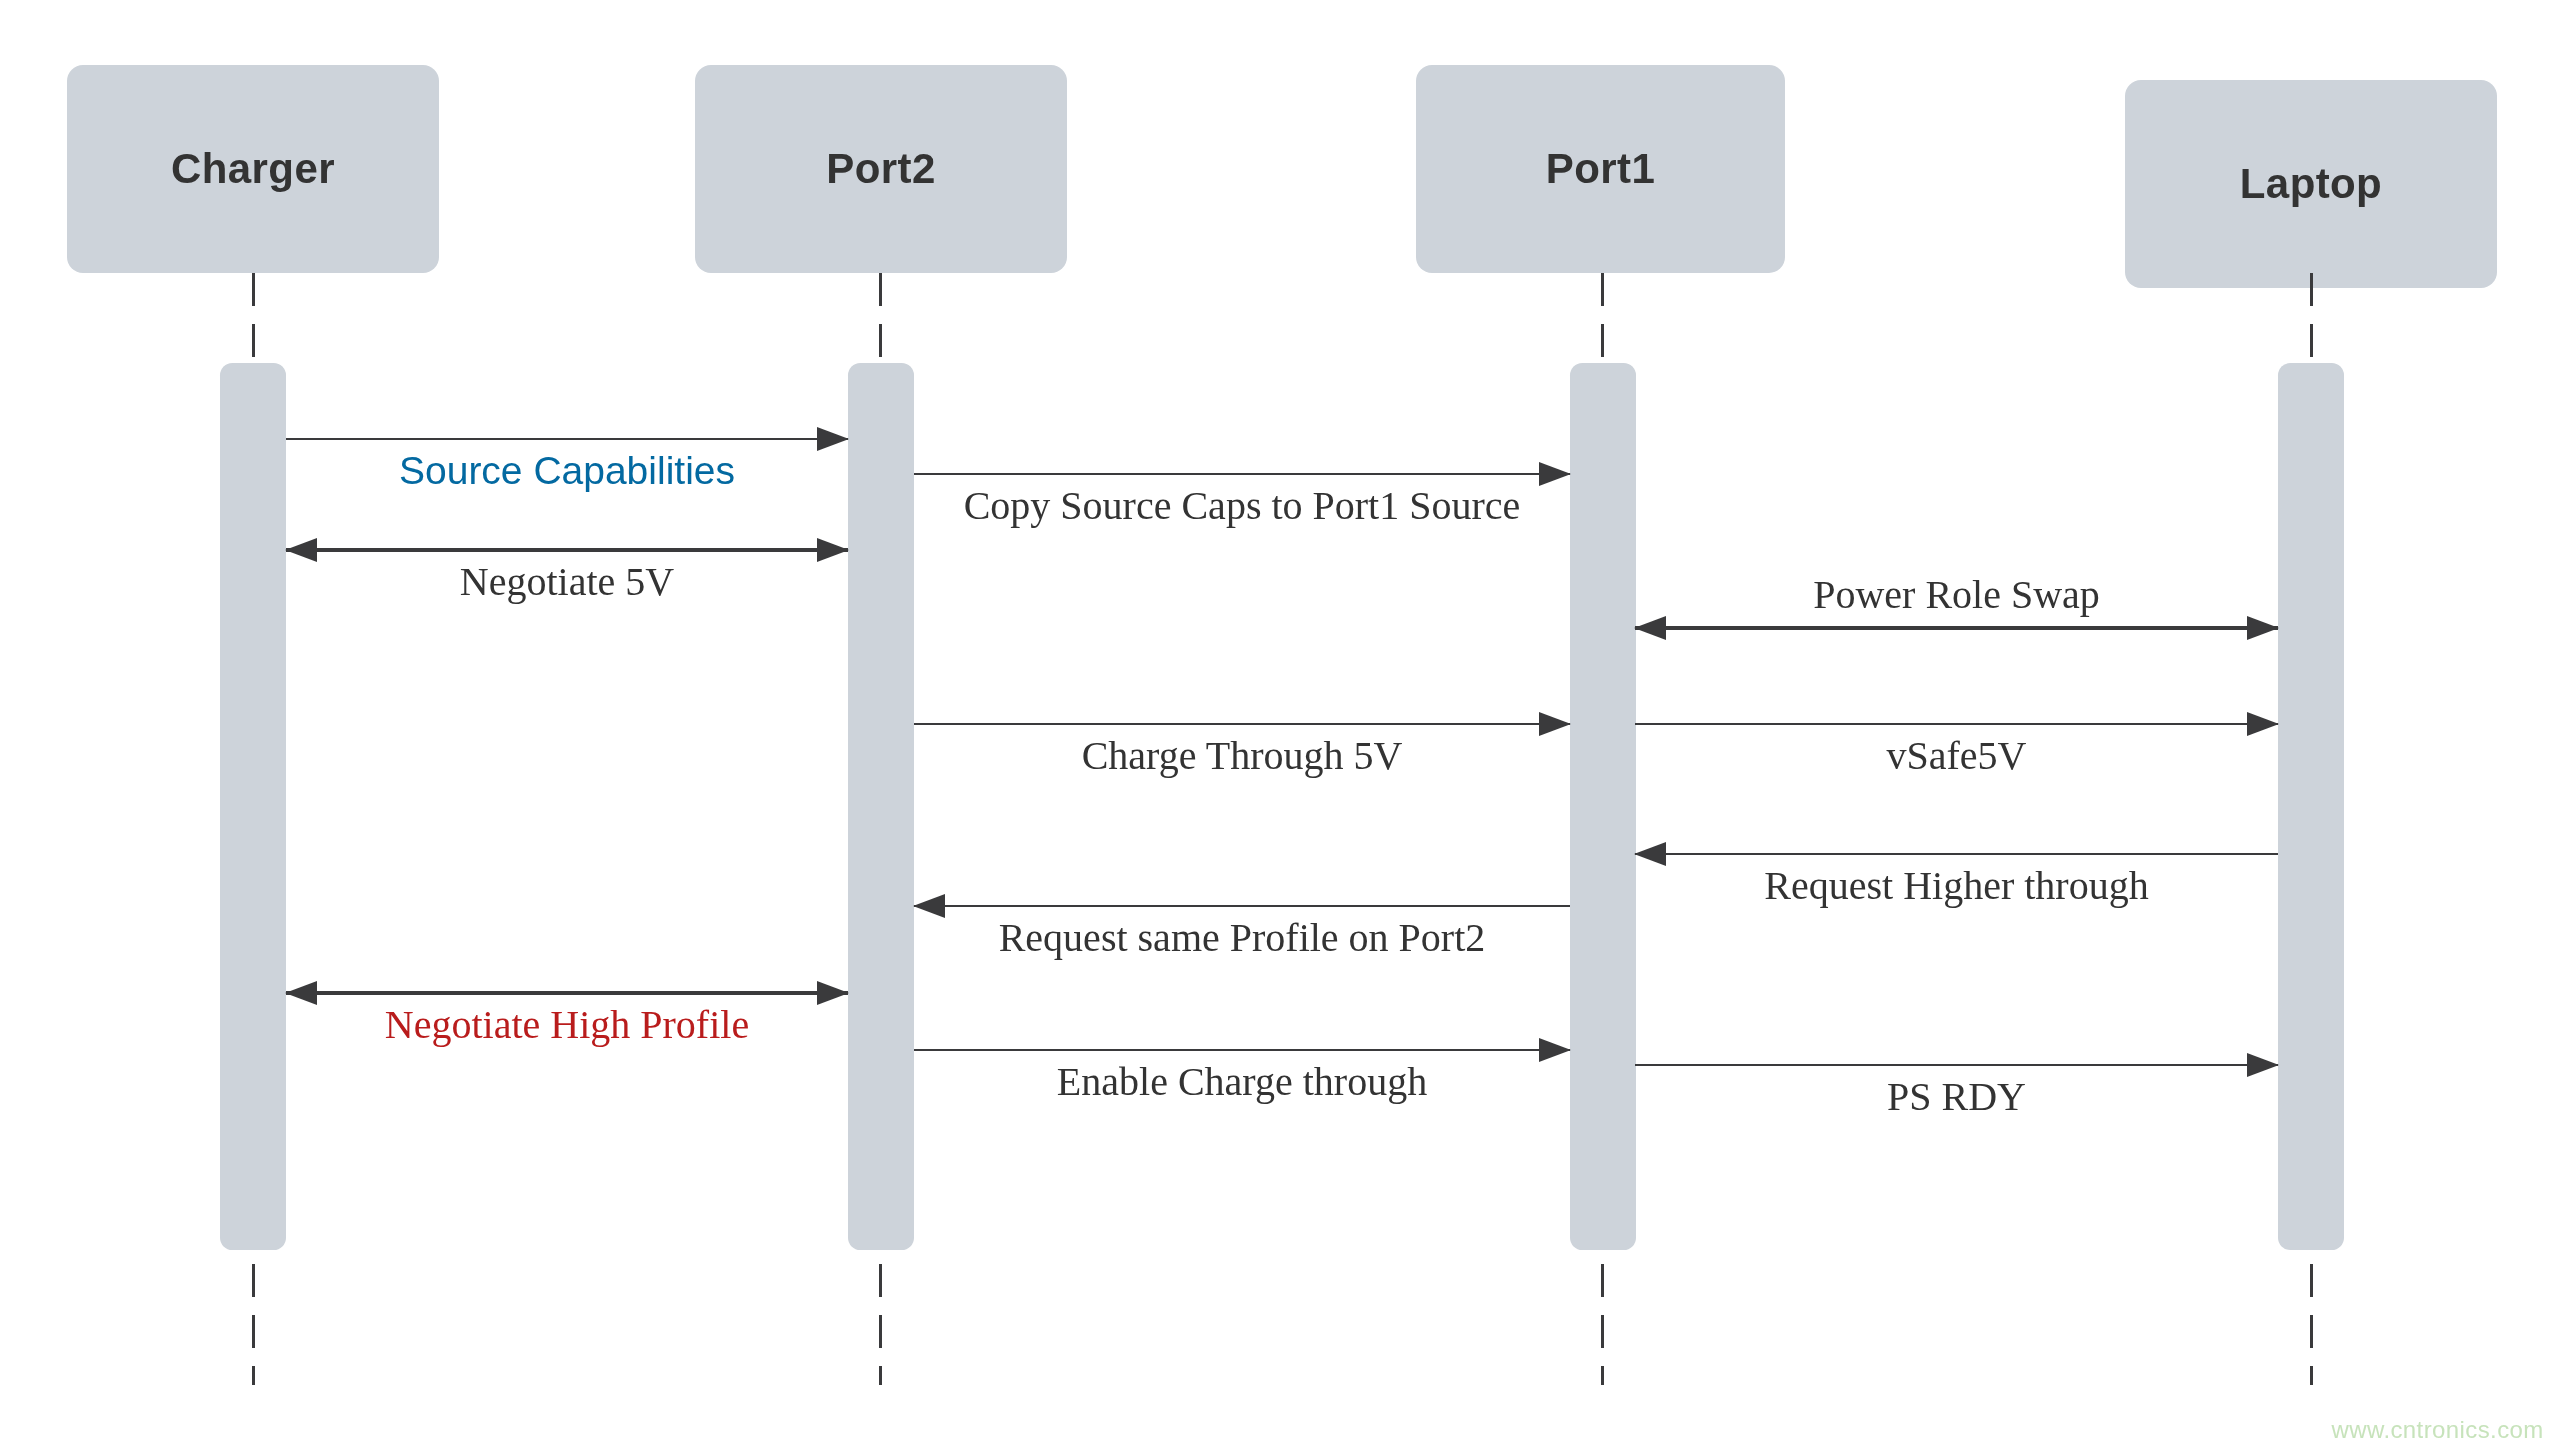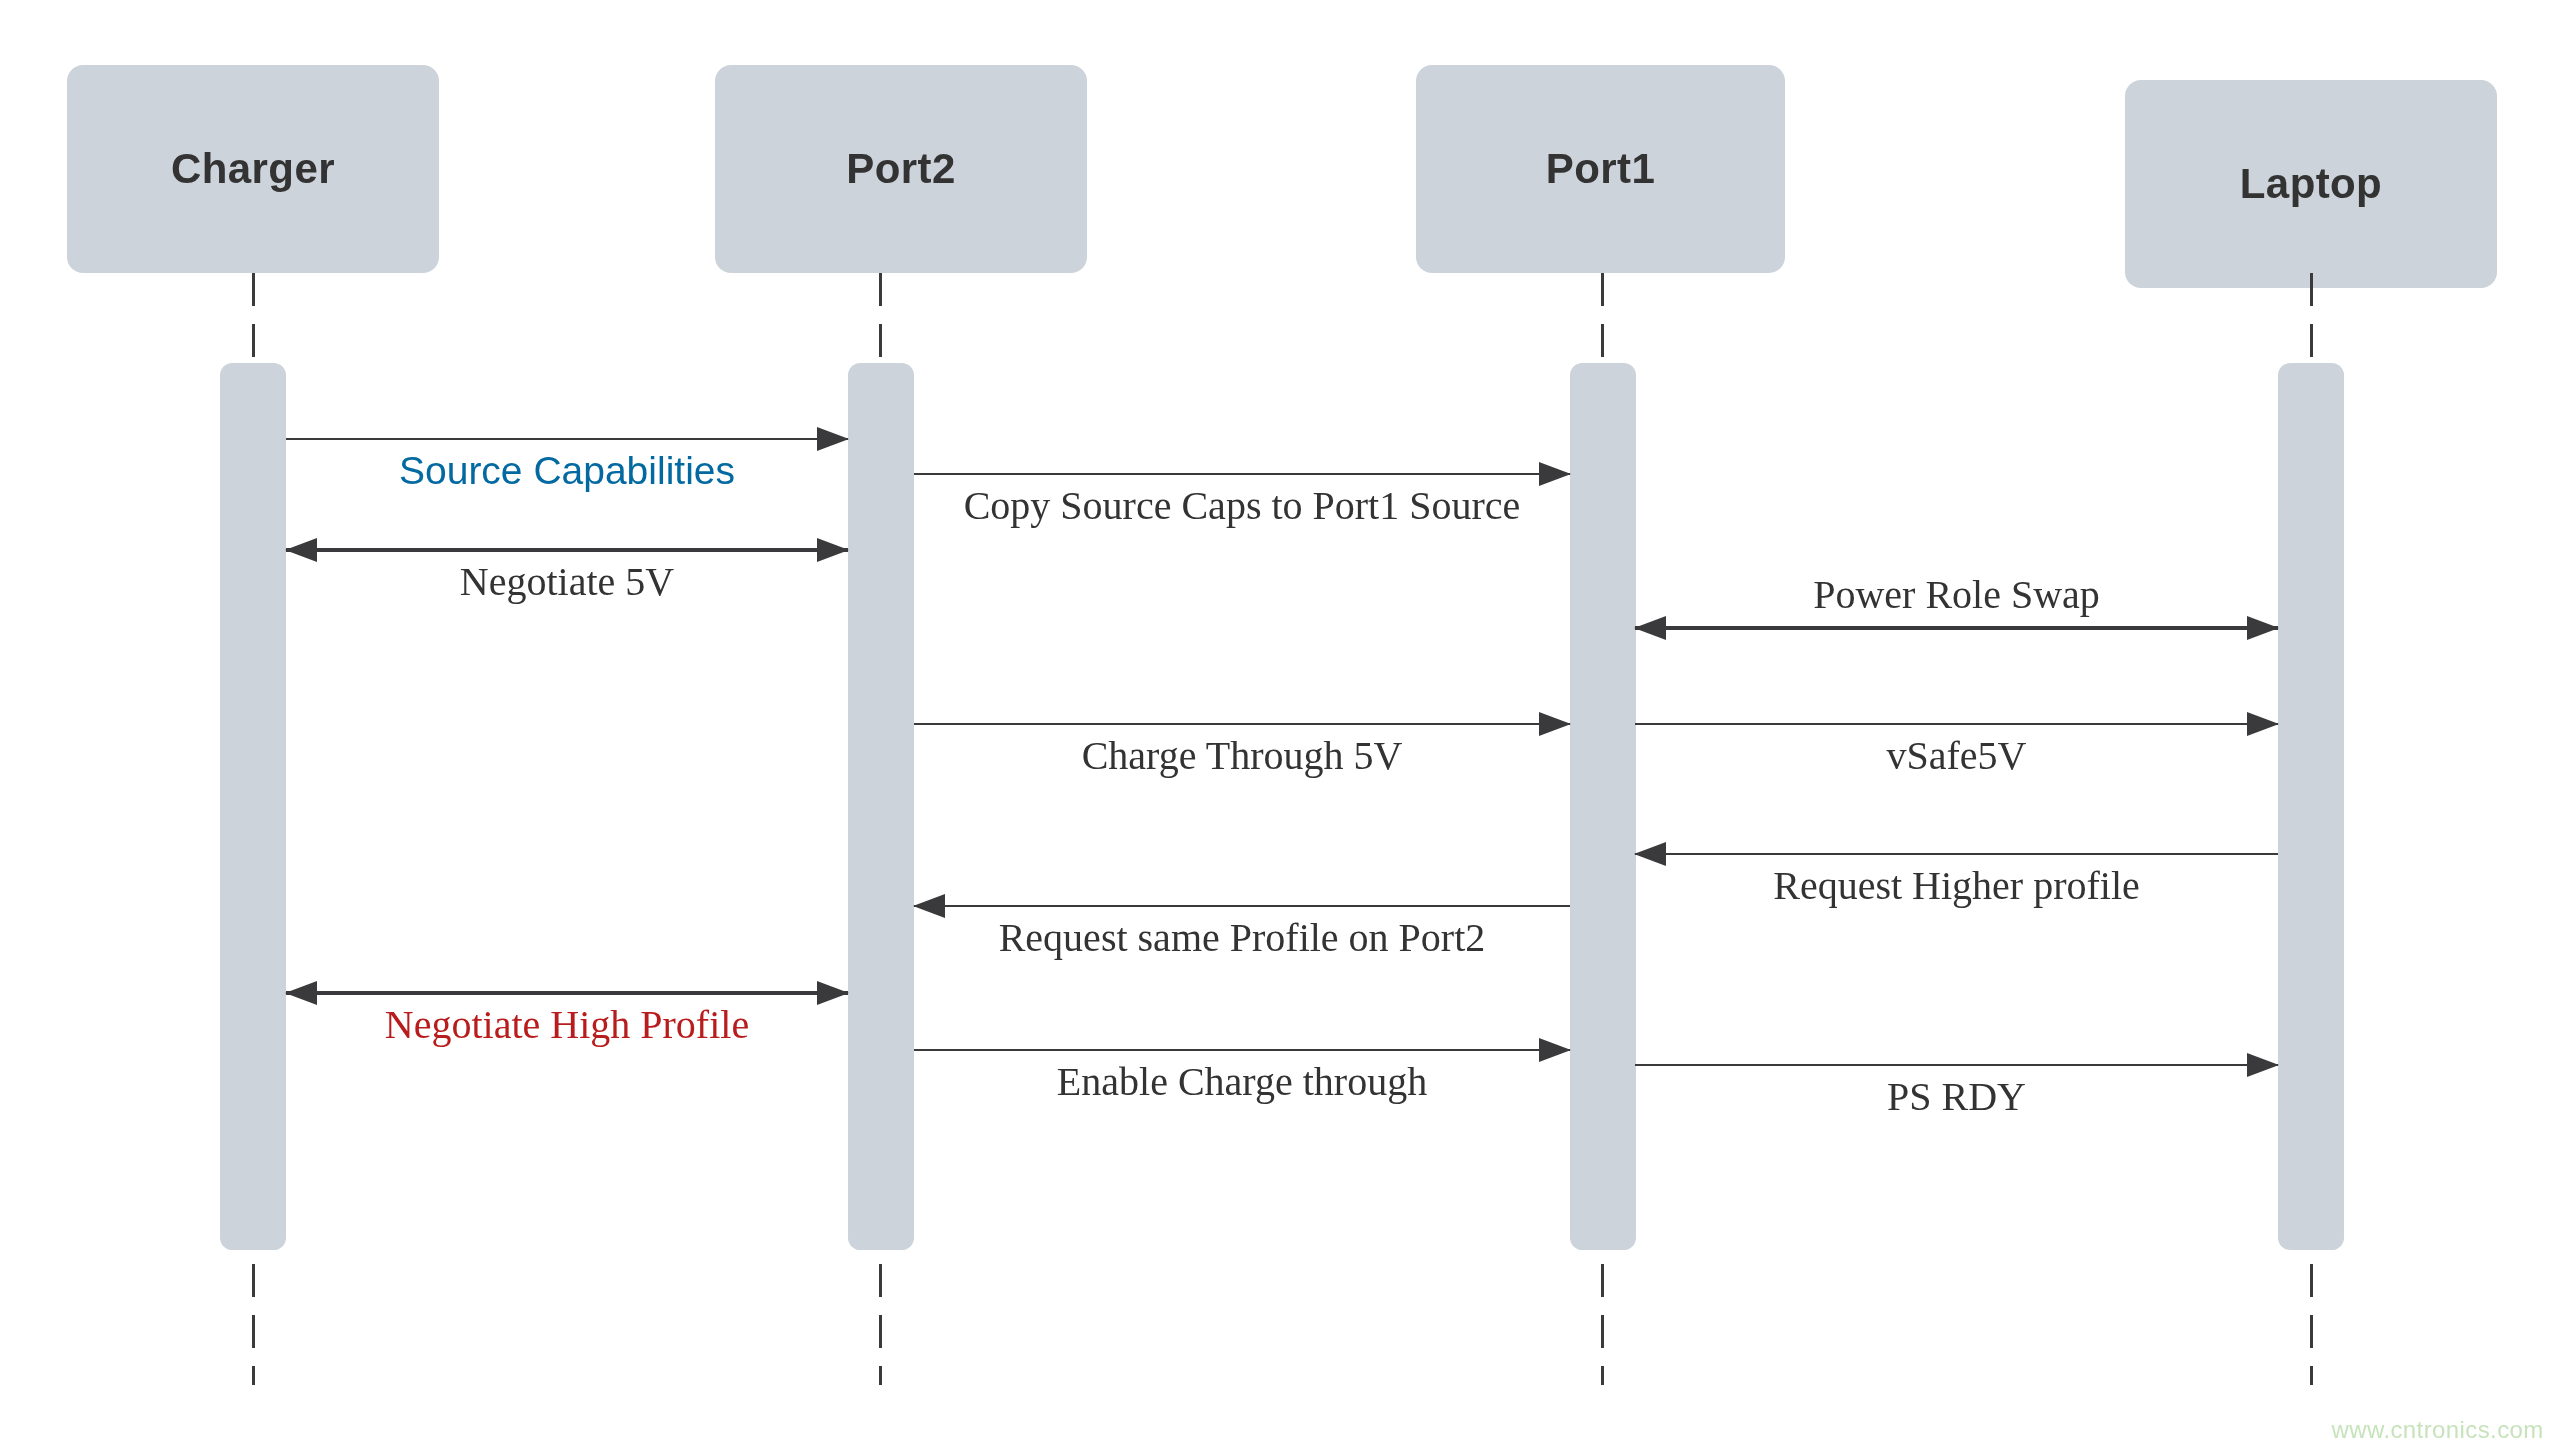--- a/index.html
+++ b/index.html
@@ -88,7 +88,7 @@
       <div class="lifeline" style="left: 252px; top: 273px; height: 84px; background: repeating-linear-gradient(rgb(58, 58, 60) 0px, rgb(58, 58, 60) 33px, transparent 33px, transparent 51px);"></div>
       <div class="activation-bar" style="left: 220px; top: 363px; width: 66px; height: 887px; background: rgb(205, 211, 218);"></div>
       <div class="lifeline" style="left: 252px; top: 1264px; height: 121px; background: repeating-linear-gradient(rgb(58, 58, 60) 0px, rgb(58, 58, 60) 33px, transparent 33px, transparent 51px);"></div>
-      <div class="actor-box" style="left: 695px; width: 372px; background: rgb(205, 211, 218); margin-left: 20px;">
+      <div class="actor-box" style="left: 695px; width: 372px; background: rgb(205, 211, 218);">
         <span class="actor-label" style="color: rgb(51, 51, 51);">Port2</span>
       </div>
       <div class="lifeline" style="left: 879px; top: 273px; height: 84px; background: repeating-linear-gradient(rgb(58, 58, 60) 0px, rgb(58, 58, 60) 33px, transparent 33px, transparent 51px);"></div>

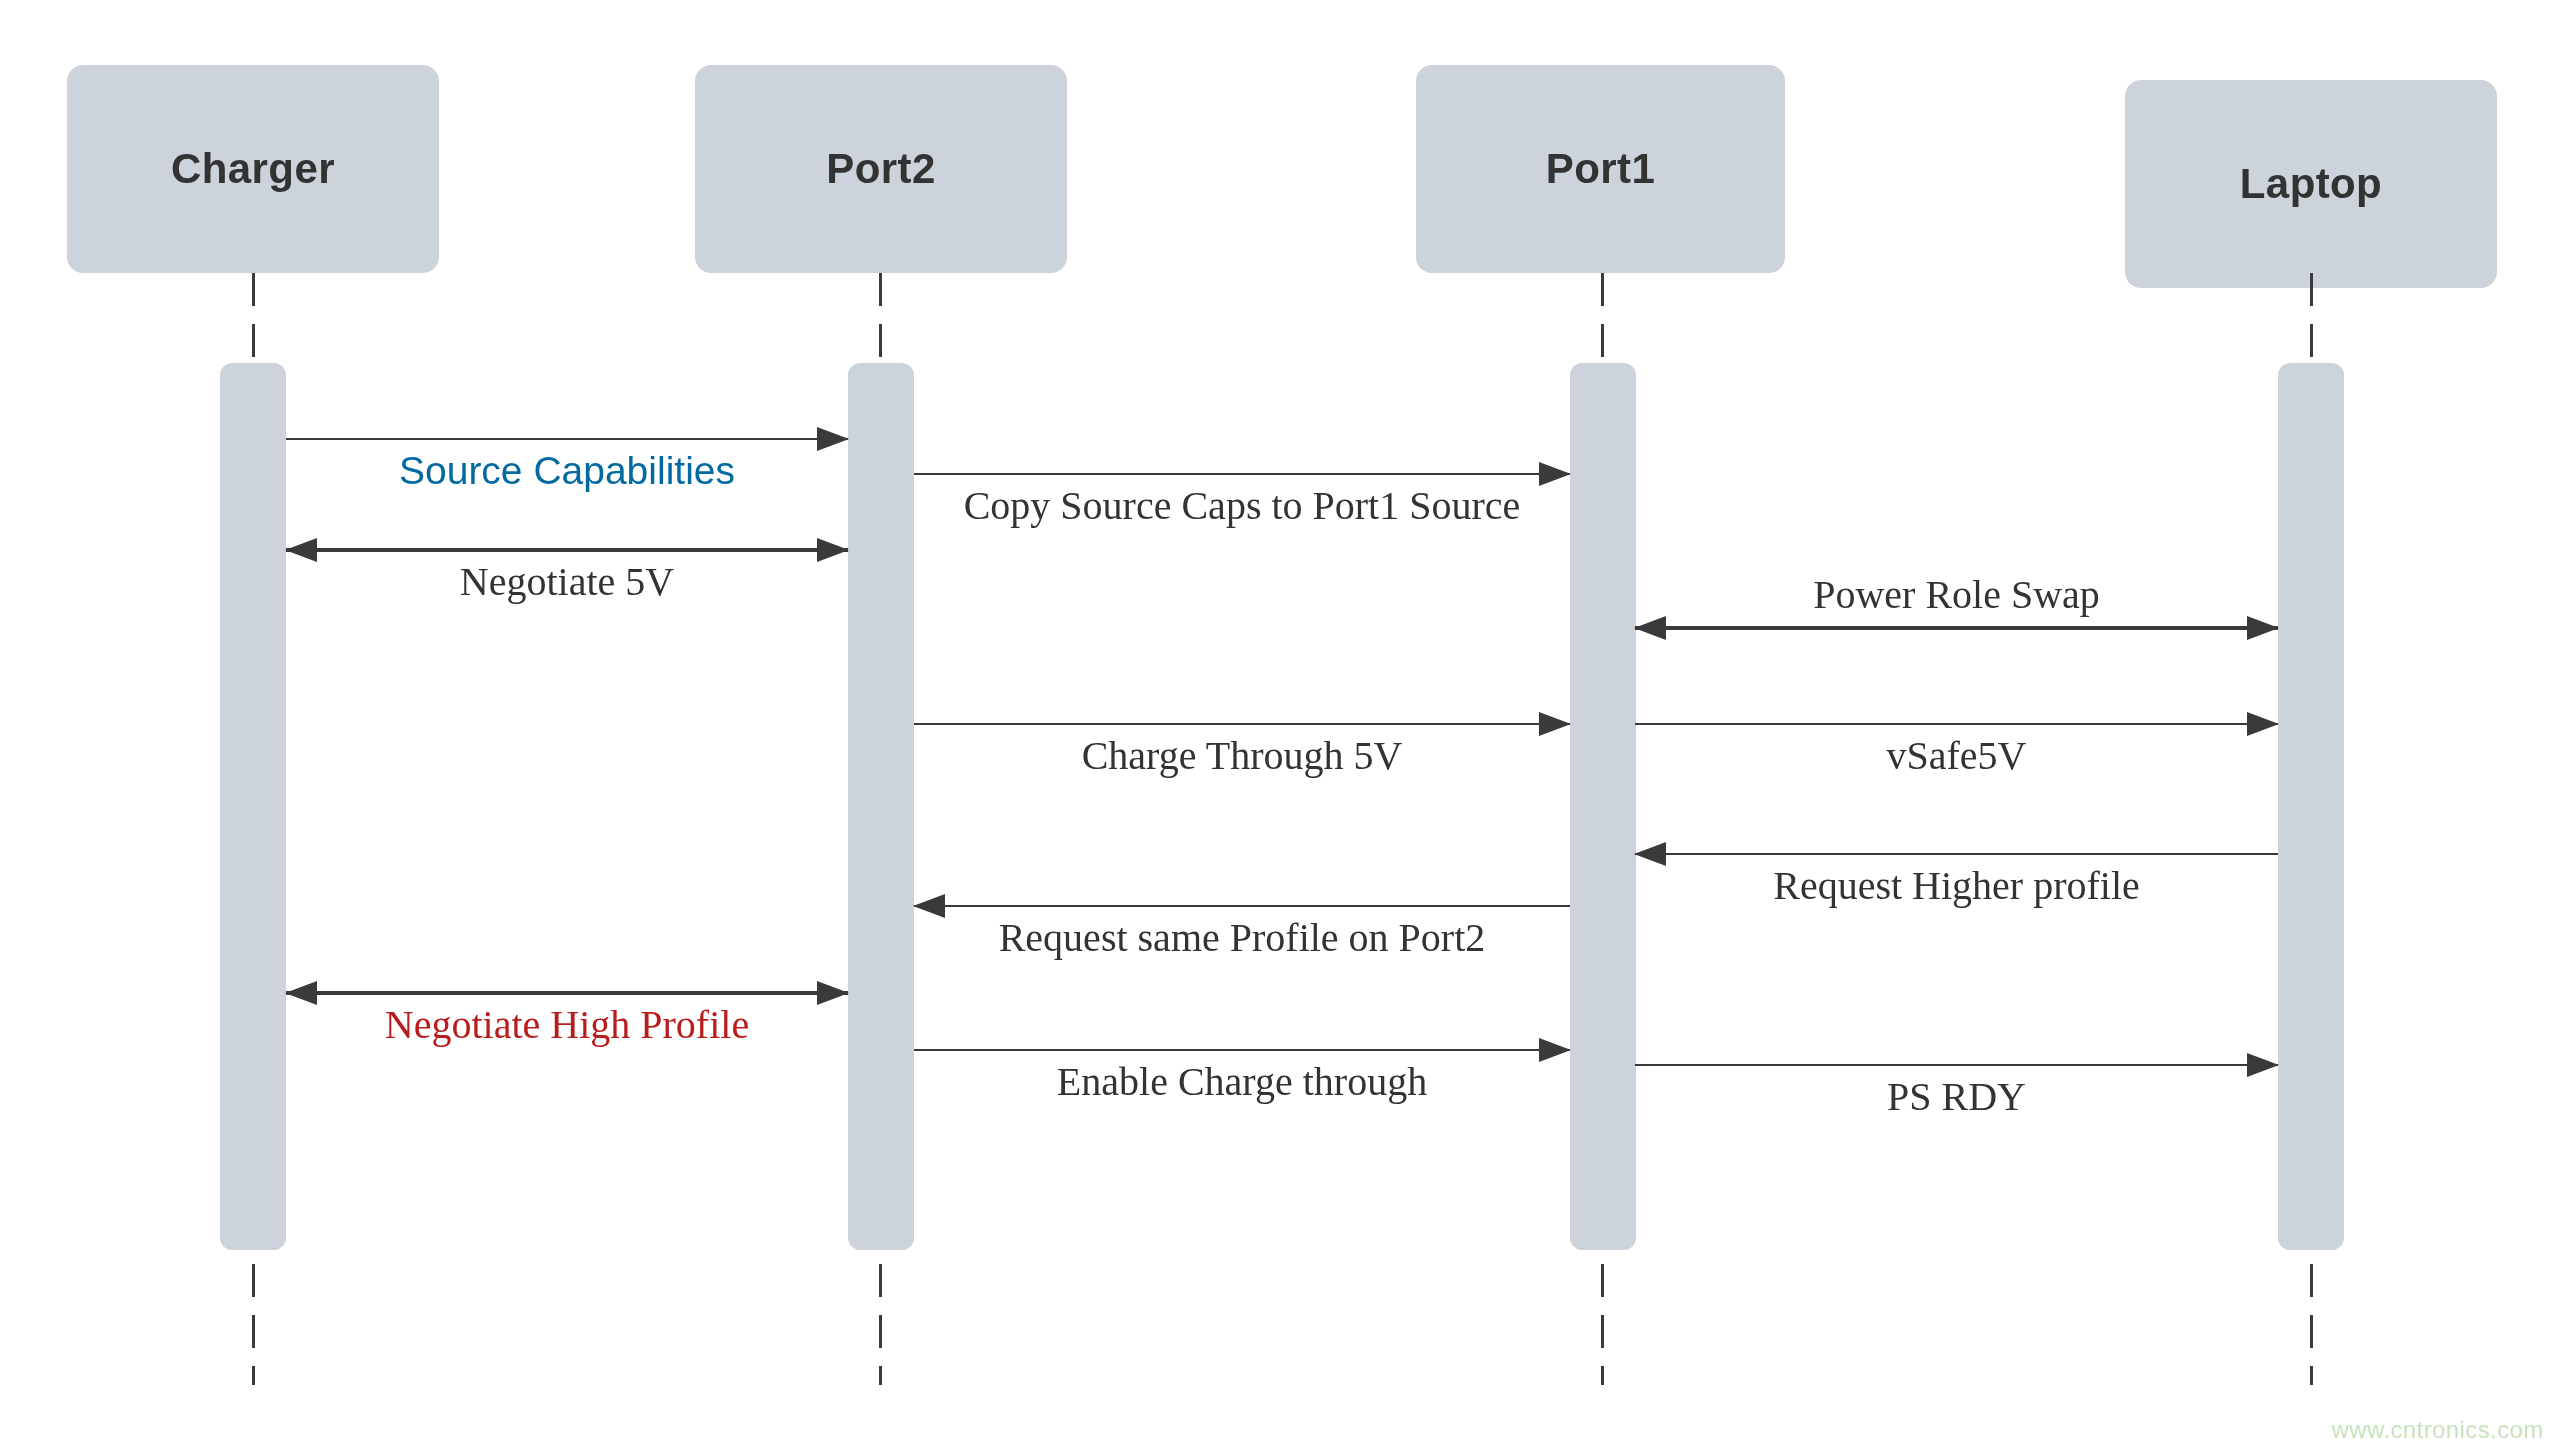--- a/index.html
+++ b/index.html
@@ -143,7 +143,7 @@
       <div class="message" style="left: 1635px; top: 854px; width: 643px;">
         <div class="msg-line" style="height: 2.6px; top: -1.3px; background: rgb(58, 58, 60);"></div>
         <div class="msg-head left" style="border-right: 32px solid rgb(58, 58, 60);"></div>
-        <div class="msg-label below serif" style="color: rgb(51, 51, 51);">Request Higher profile</div>
+        <div class="msg-label below serif" style="color: rgb(51, 51, 51);">Request Higher through</div>
       </div>
       <div class="message" style="left: 914px; top: 906px; width: 656px;">
         <div class="msg-line" style="height: 2.6px; top: -1.3px; background: rgb(58, 58, 60);"></div>

